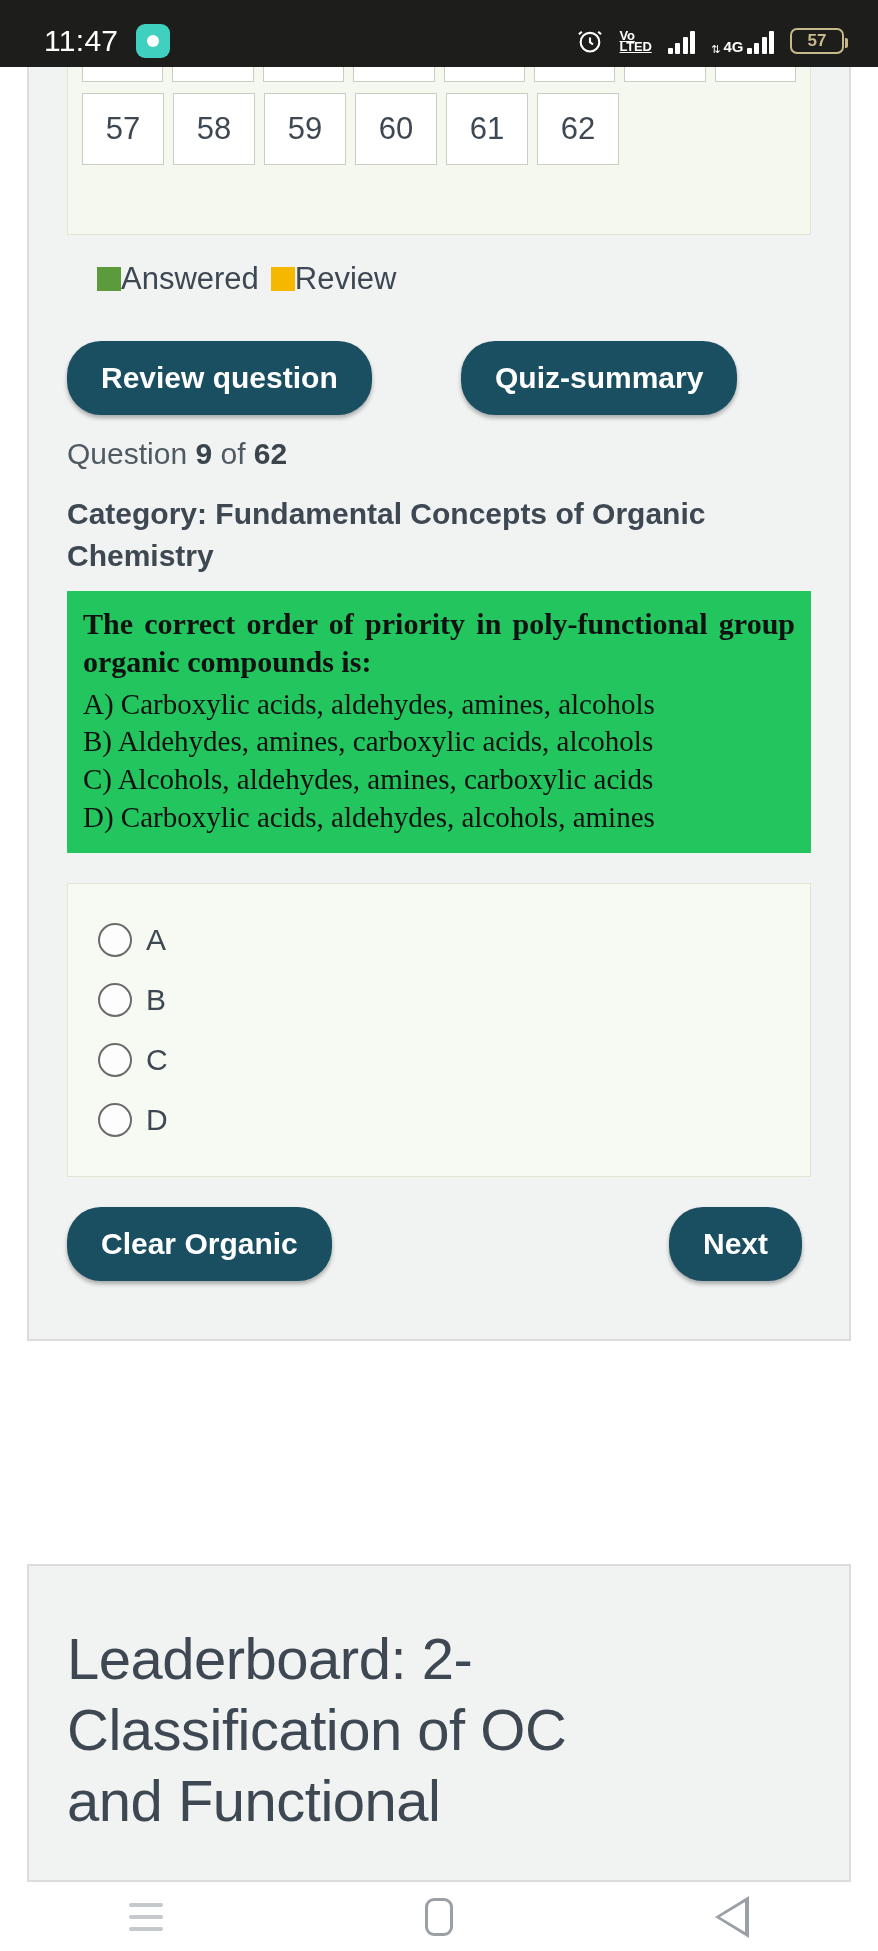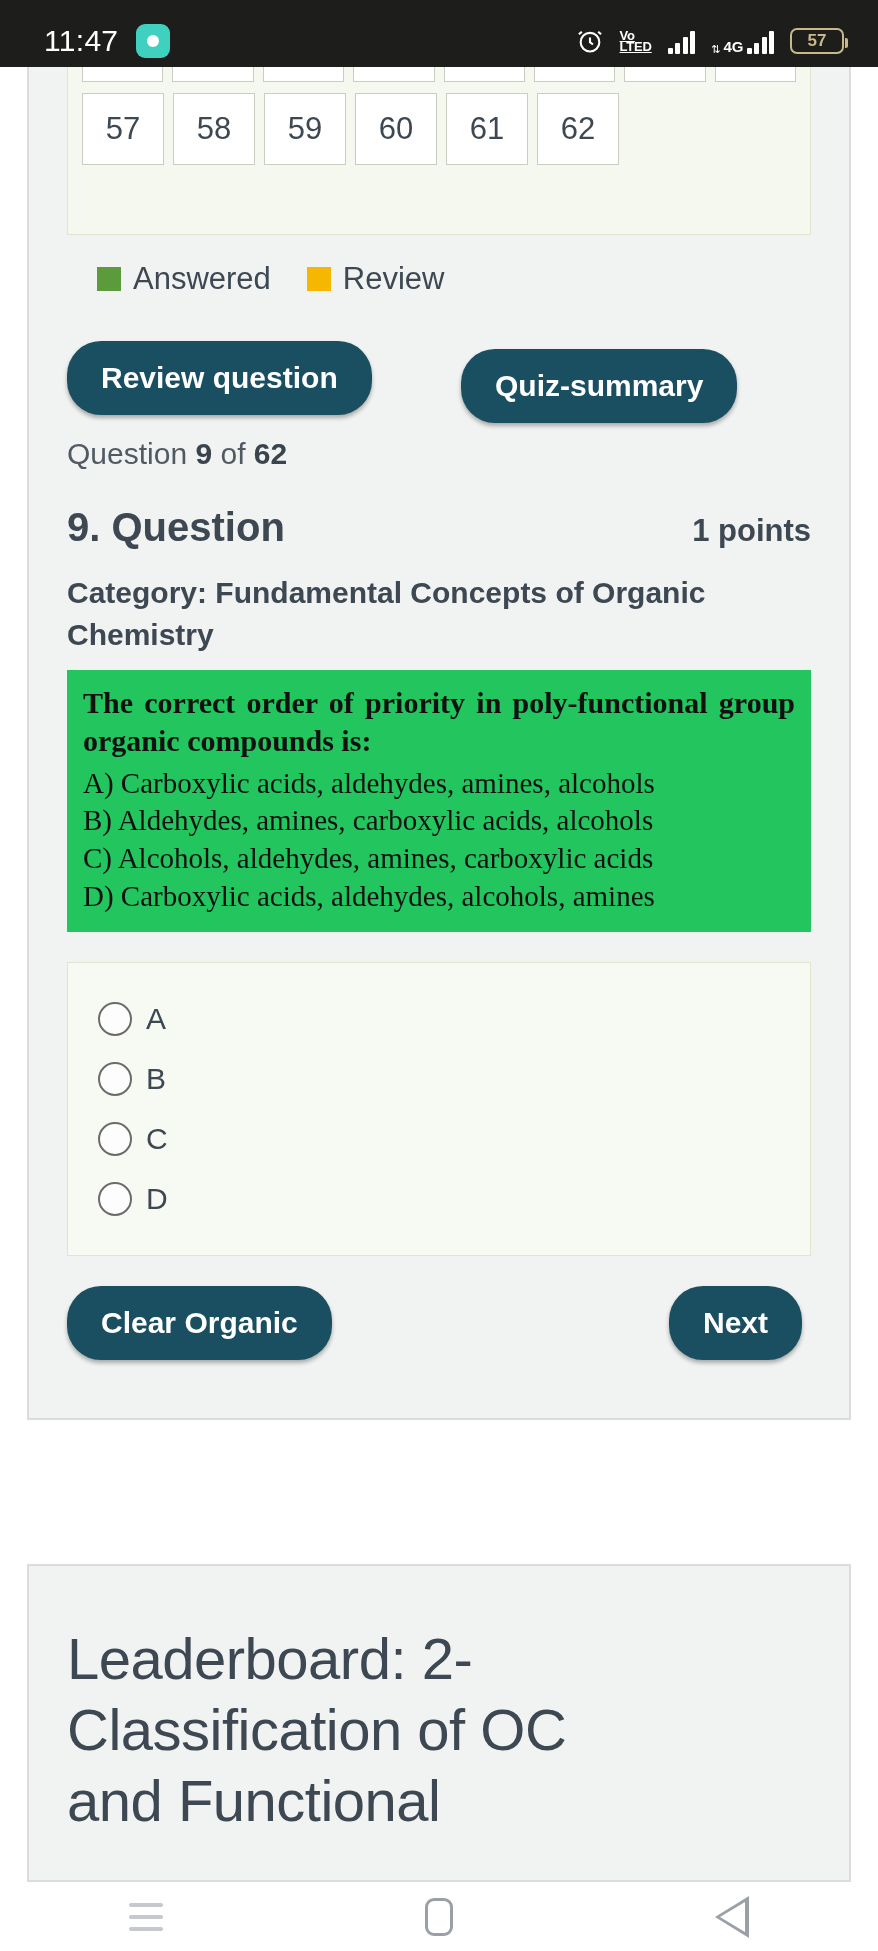--- a/index.html
+++ b/index.html
@@ -132,7 +132,7 @@
   .legend {
     display: flex;
     align-items: center;
-    gap: 12px;
+    gap: 0;
     margin: 26px 0 0 68px;
     font-size: 31px;
     color: #3d4852;

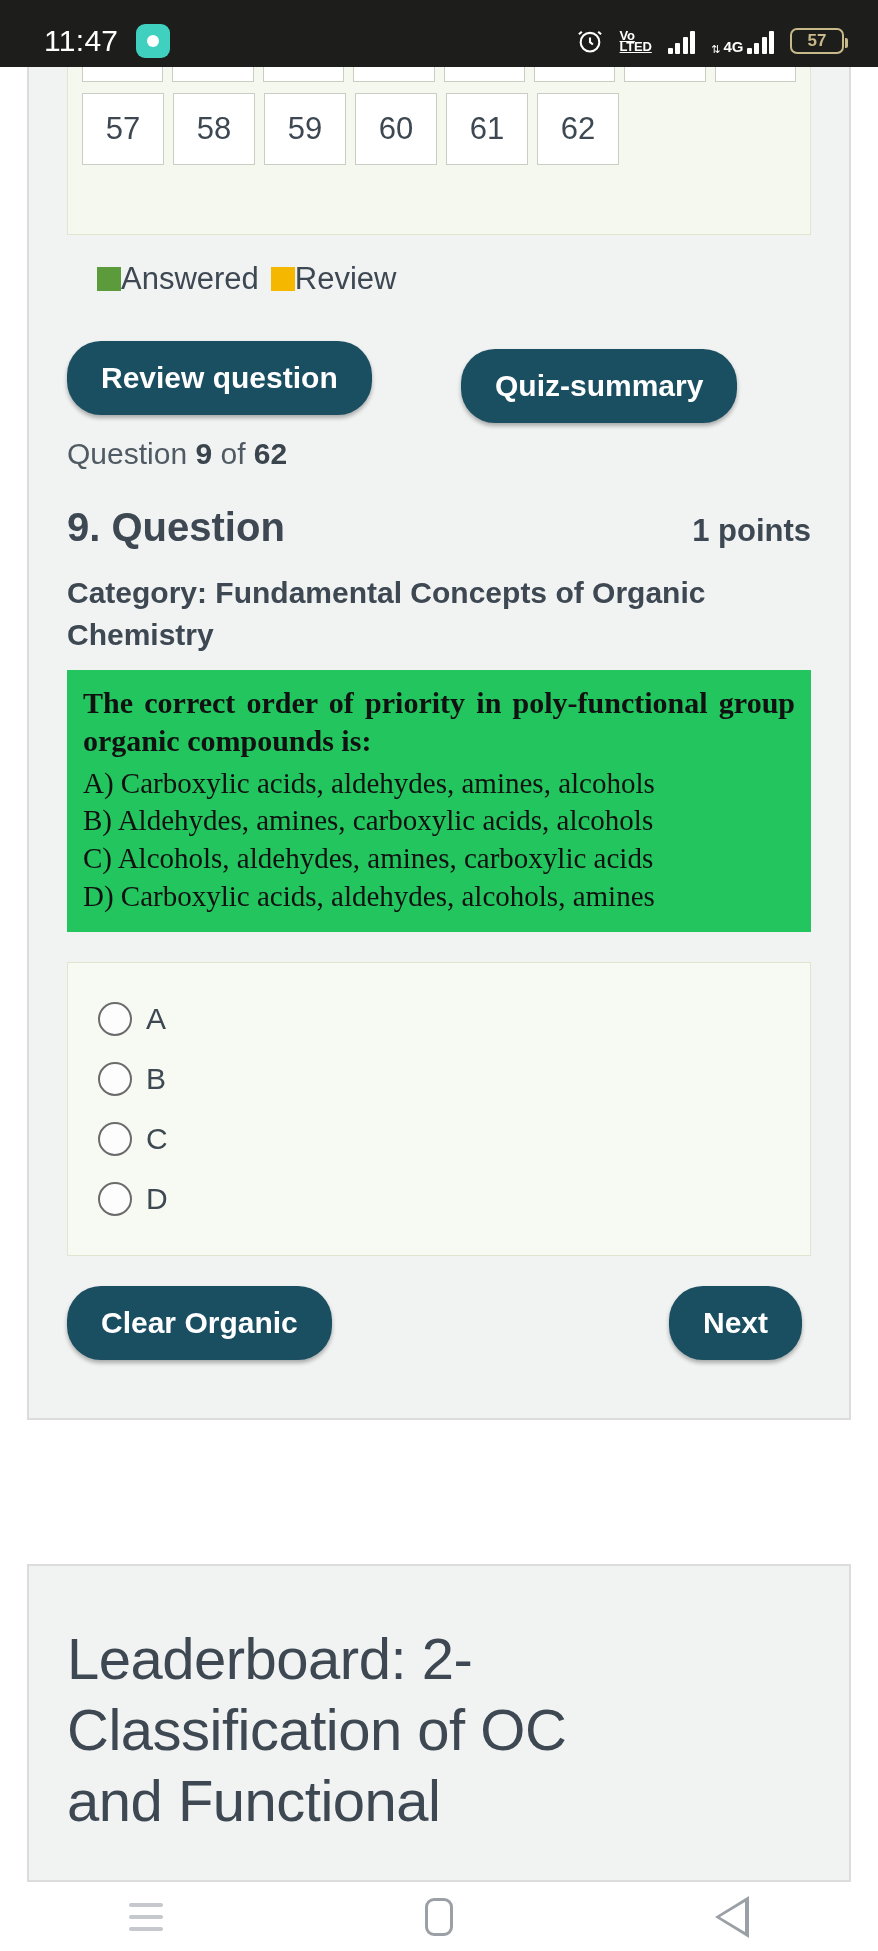--- a/index.html
+++ b/index.html
@@ -165,7 +165,7 @@
   .btn-quiz-summary {
     position: absolute;
     left: 432px;
-    top: 8px;
+    top: 0;
   }
 
   .qcount {

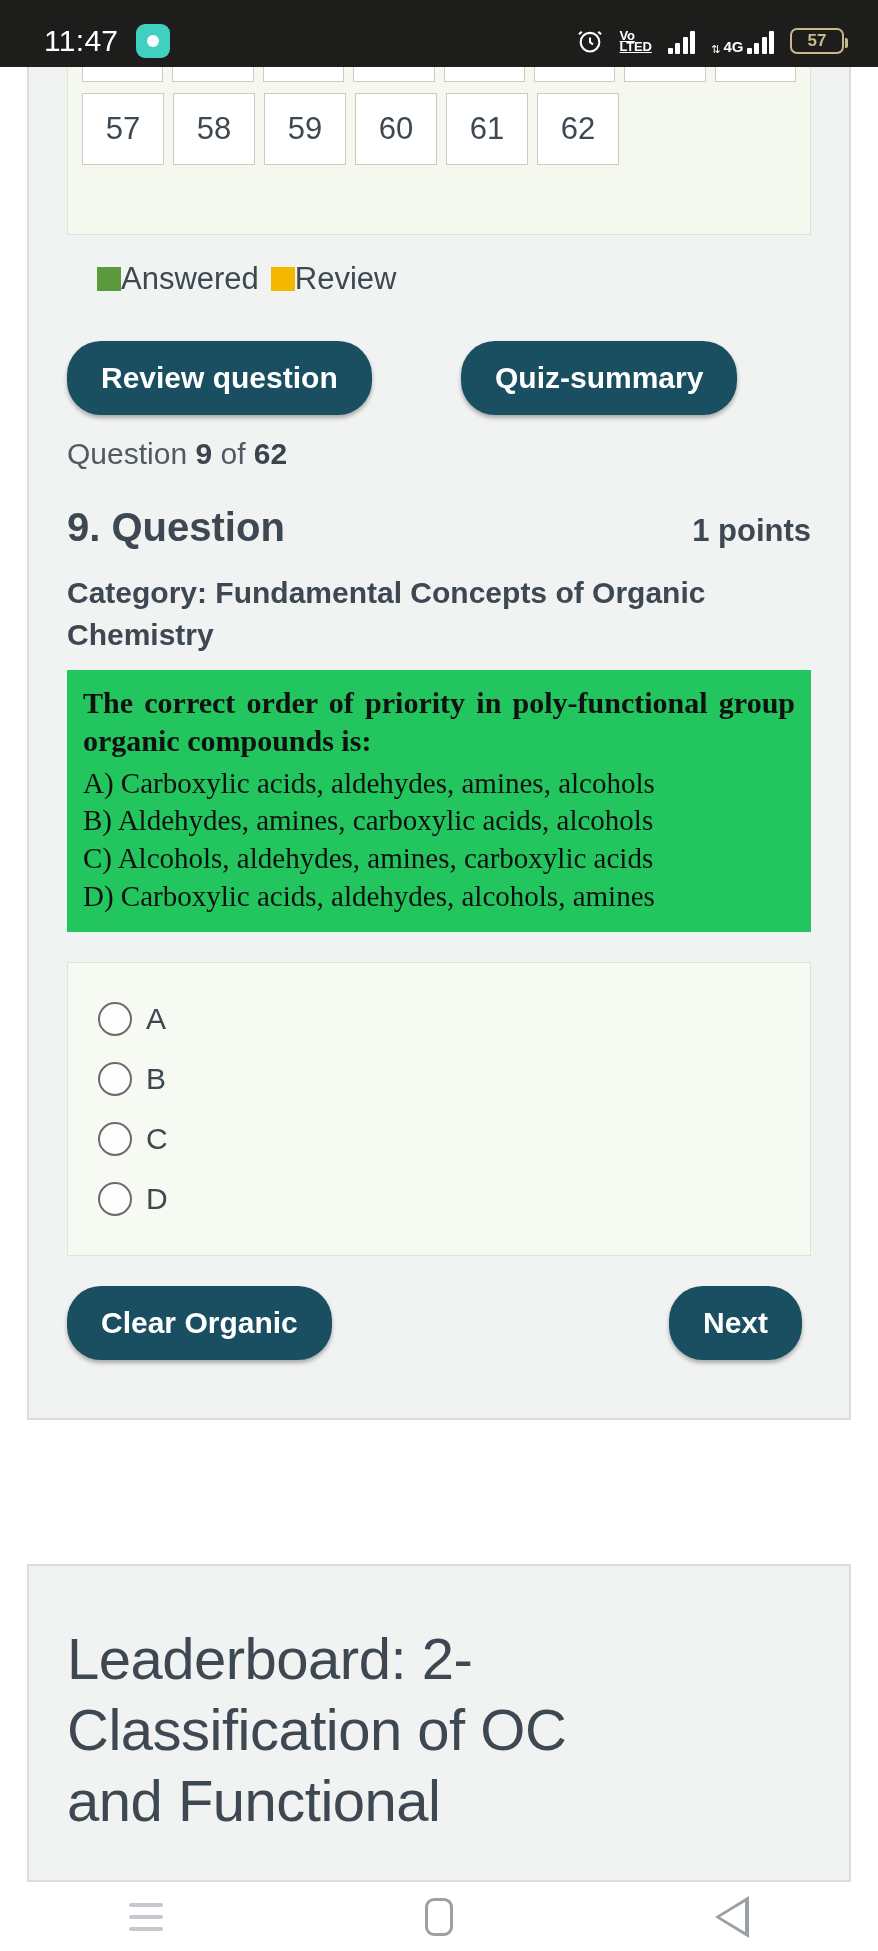--- a/index.html
+++ b/index.html
@@ -390,10 +390,6 @@
       <b>62</b>
     </div>
 
-    <div class="qhead">
-      <div class="qtitle">9. Question</div>
-      <div class="qpoints">1 points</div>
-    </div>
 
     <div class="qcategory">Category: Fundamental Concepts of Organic Chemistry</div>
 

